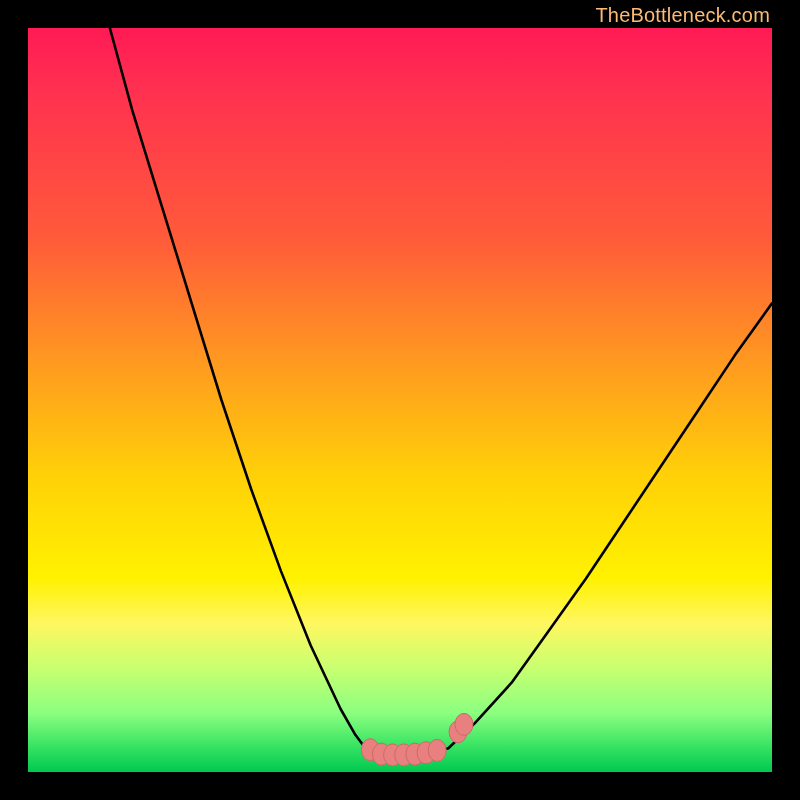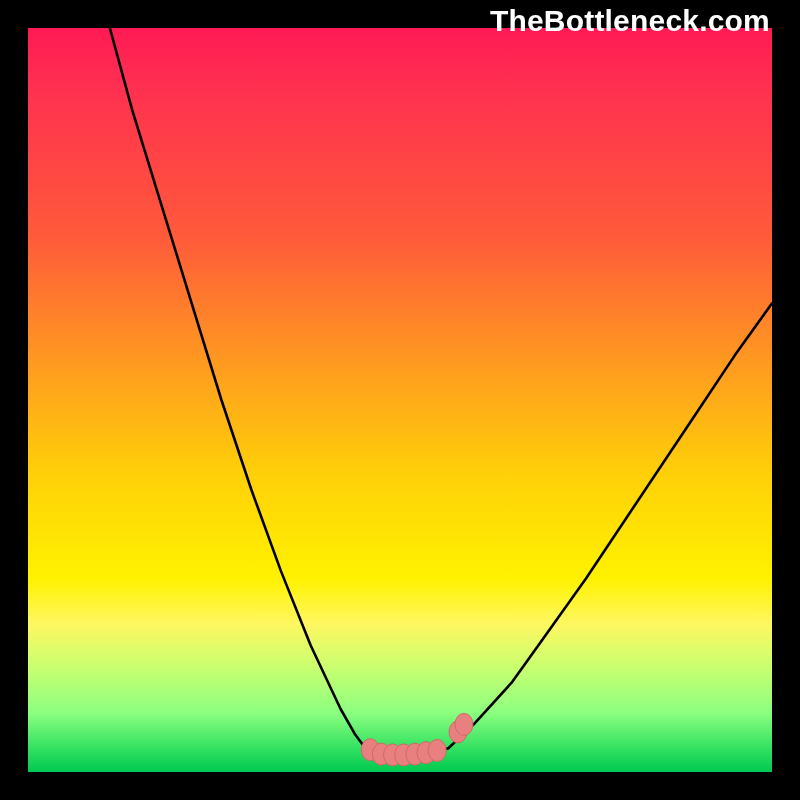--- a/index.html
+++ b/index.html
@@ -58,9 +58,9 @@
     position: absolute;
     top: 4px;
     right: 30px;
-    color: #ffffff;
-    font-size: 30px;
-    font-weight: 700;
+    color: #fdba74;
+    font-size: 20px;
+    font-weight: 400;
     letter-spacing: 0.2px;
     user-select: none;
   }

